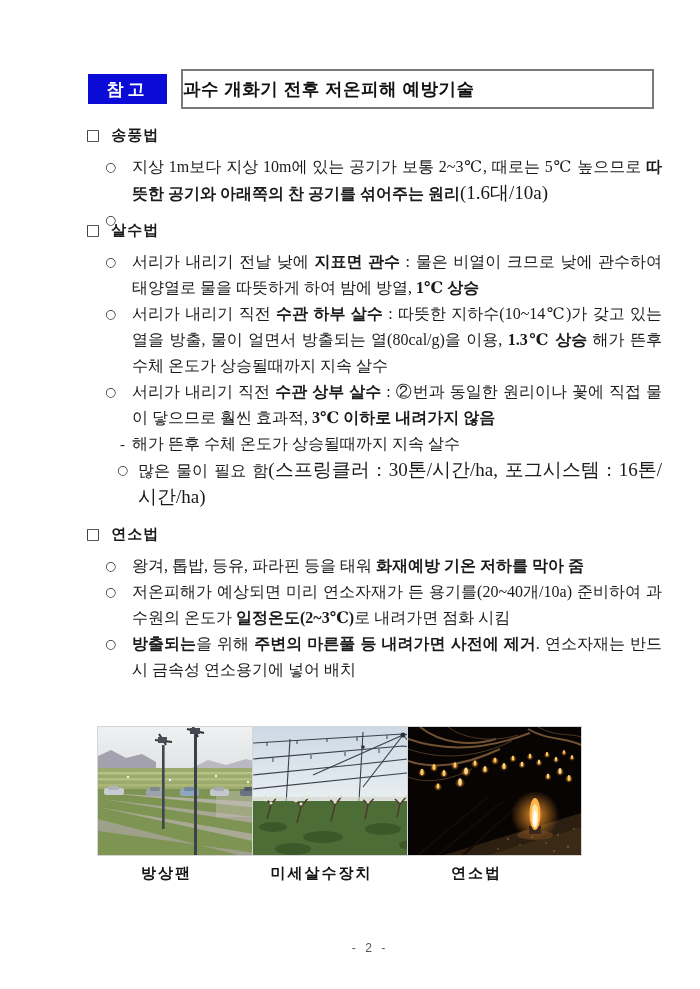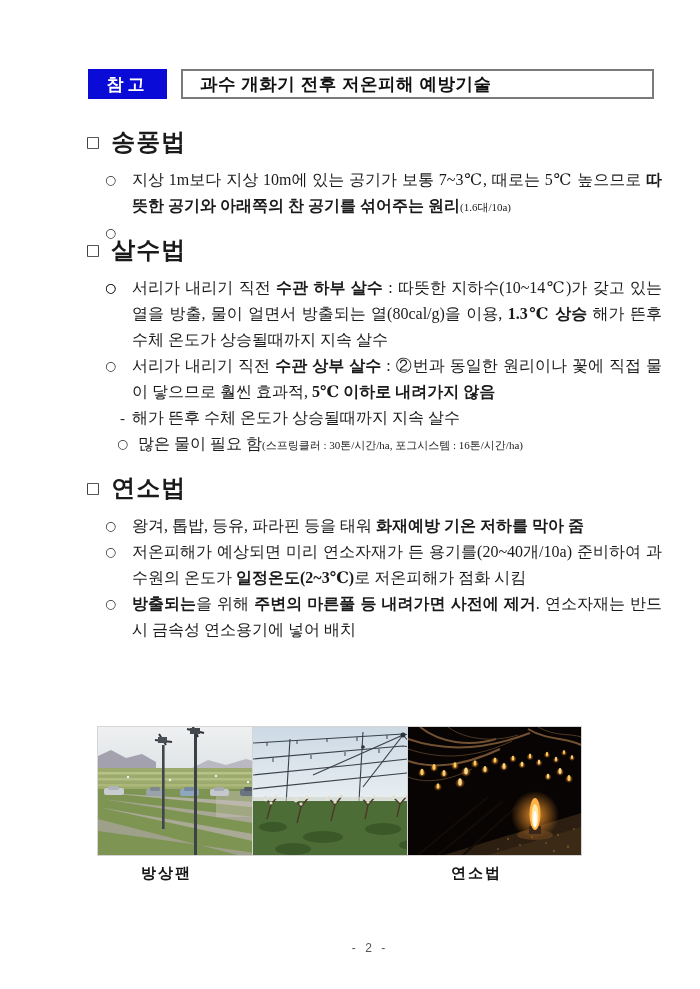--- a/index.html
+++ b/index.html
@@ -11,8 +11,8 @@
   .badge{width:79px;height:30px;background:var(--accent,#0b0bd8);color:#fff;
          font-family:"Liberation Sans","DejaVu Sans",sans-serif;font-weight:bold;font-size:17px;
          display:flex;align-items:center;justify-content:center;letter-spacing:4px;}
-  .title-box{box-sizing:border-box;margin-left:14px;width:473px;height:30px;border:2px solid #7a7a7a;
-             display:flex;align-items:center;padding-left:17px;
+  .title-box{box-sizing:border-box;margin-left:14px;width:473px;height:40px;border:2px solid #7a7a7a;
+             display:flex;align-items:center;
              font-family:"Liberation Sans","DejaVu Sans",sans-serif;font-weight:bold;font-size:17.5px;
              letter-spacing:.5px;color:#111;}
 

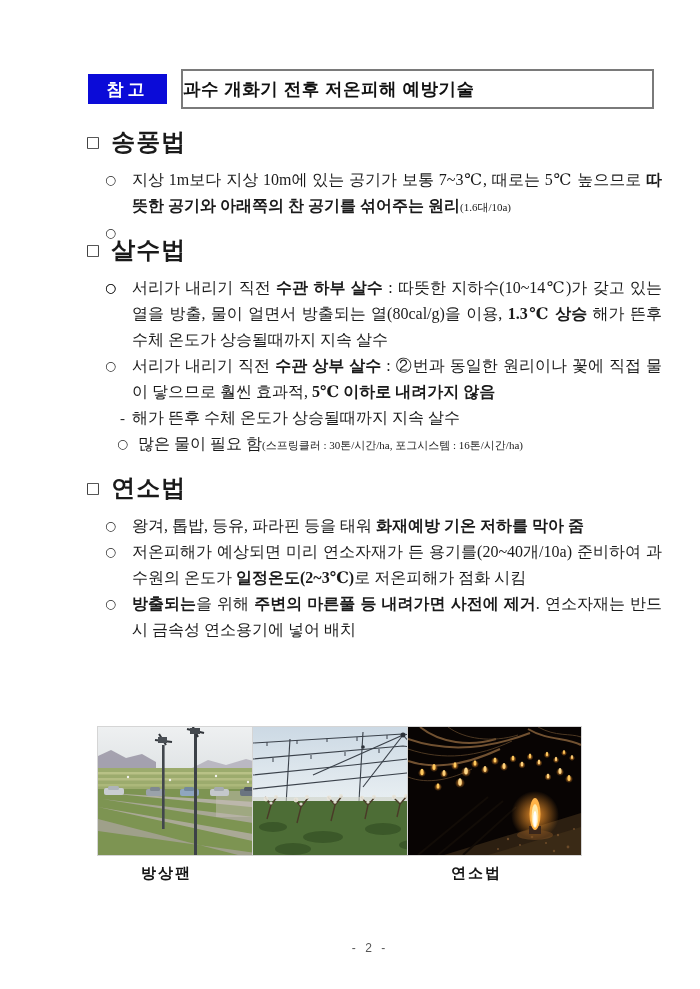--- a/index.html
+++ b/index.html
@@ -21,7 +21,7 @@
   .sec{margin:14px 0 9px 0;display:flex;align-items:center;}
   .sec:first-child{margin-top:6px;}
   .sec .sq{font-family:"DejaVu Sans",sans-serif;font-size:15px;line-height:1;color:#222;margin-right:11px;}
-  .sec .sec-title{font-size:24px;font-weight:bold;letter-spacing:1px;}
+  .sec .sec-title{font-size:15px;font-weight:bold;letter-spacing:1px;}
 
   .bullet{position:relative;padding-left:46px;font-size:16px;line-height:26px;text-align:justify;}
   .bullet .mark{position:absolute;left:19px;top:0;font-family:"DejaVu Sans",sans-serif;

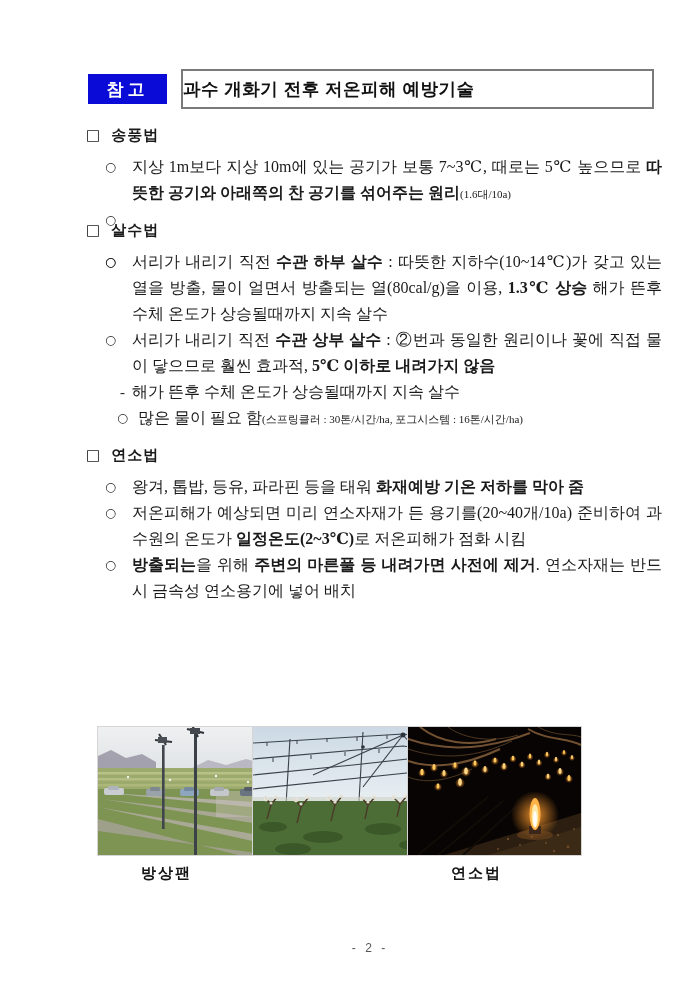--- a/index.html
+++ b/index.html
@@ -64,7 +64,7 @@
     </div>
     <div class="bullet">
       <span class="mark">○</span>
-      <span><span>지상 1m보다 지상 10m에 있는 공기가 보통 7~3℃, 때로는 5℃ 높으므로 </span><span class="b">따뜻한 공기와 아래쪽의 찬 공기를 섞어주는 원리</span><span class="sm">(1.6대/10a)</span></span>
+      <span><span>지상 1m보다 지상 10m에 있는 공기가 보통 2~3℃, 때로는 5℃ 높으므로 </span><span class="b">따뜻한 공기와 아래쪽의 찬 공기를 섞어주는 원리</span><span class="sm">(1.6대/10a)</span></span>
     </div>
     <div class="bullet">
       <span class="mark">○</span>

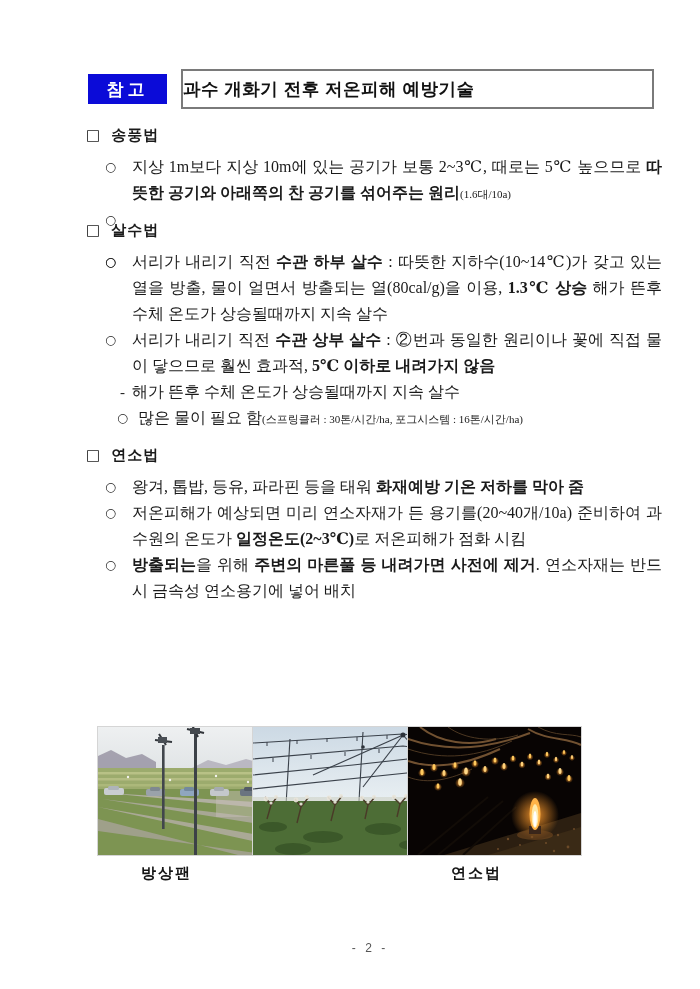--- a/index.html
+++ b/index.html
@@ -31,7 +31,7 @@
   .bullet.dash{padding-left:46px;}
   .bullet.dash .mark{left:34px;font-size:15px;font-family:inherit;}
   .b{font-weight:bold;}
-  .sm{font-size:11px;}
+  .sm{font-size:19px;}
 
   
   .photos{position:absolute;top:727px;left:78px;display:flex;gap:18px;}

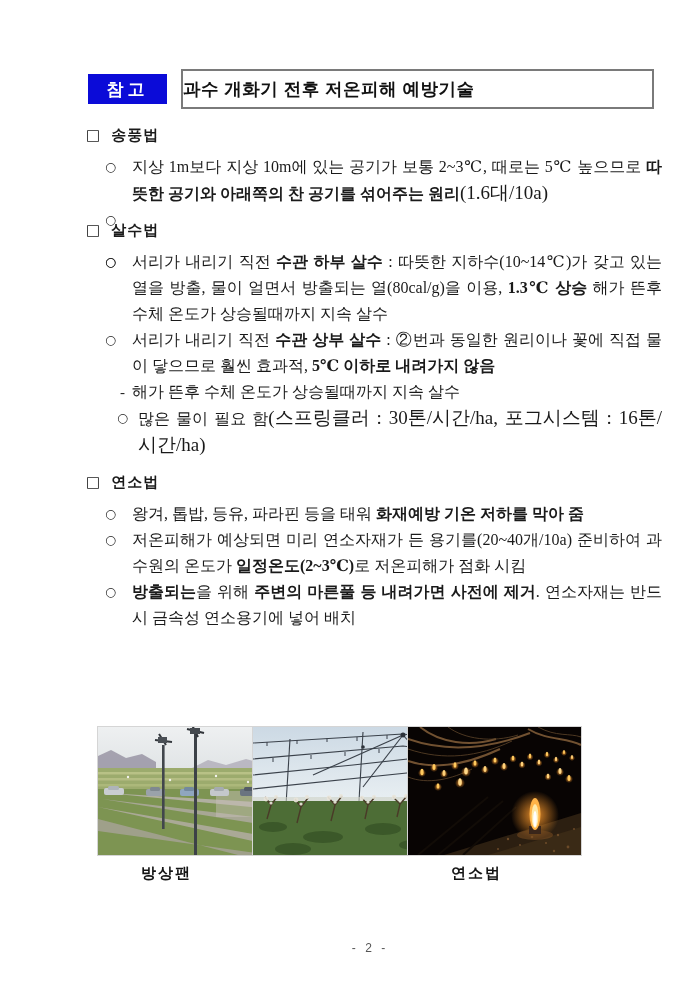--- a/index.html
+++ b/index.html
@@ -76,6 +76,7 @@
     </div>
     <div class="bullet">
       <span class="mark">○</span>
+      <span><span>서리가 내리기 전날 낮에 </span><span class="b">지표면 관수</span><span> : 물은 비열이 크므로 낮에 관수하여 태양열로 물을 따뜻하게 하여 밤에 방열, </span><span class="b">1℃ 상승</span></span>
     </div>
     <div class="bullet">
       <span class="mark">○</span>

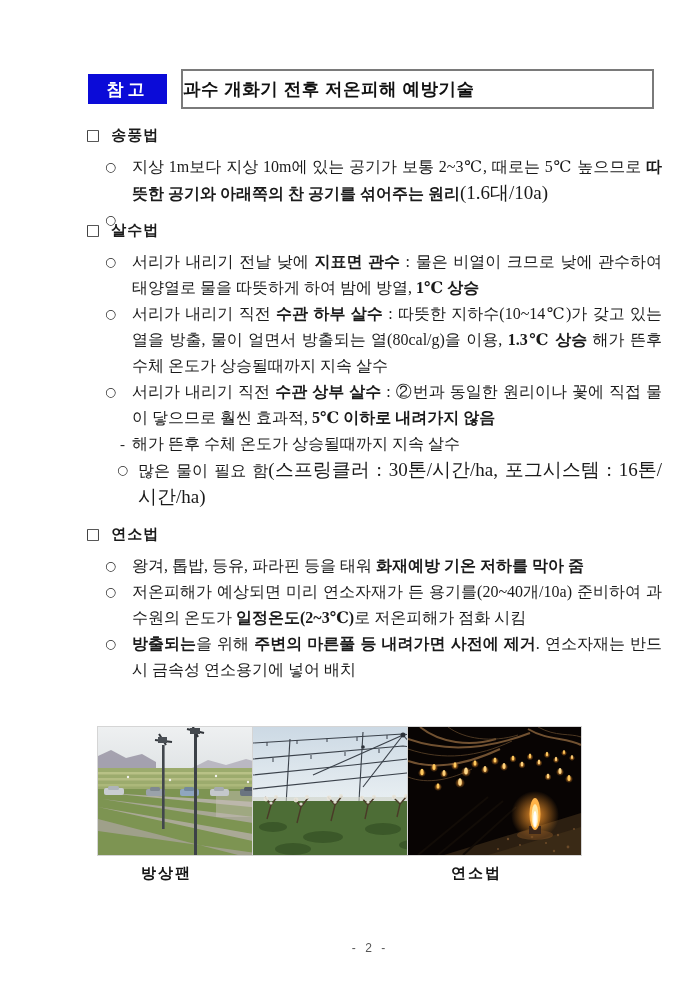--- a/index.html
+++ b/index.html
@@ -84,7 +84,7 @@
     </div>
     <div class="bullet">
       <span class="mark">○</span>
-      <span><span>서리가 내리기 직전 </span><span class="b">수관 상부 살수</span><span> : ②번과 동일한 원리이나 꽃에 직접 물이 닿으므로 훨씬 효과적, </span><span class="b">5℃ 이하로 내려가지 않음</span></span>
+      <span><span>서리가 내리기 직전 </span><span class="b">수관 상부 살수</span><span> : ②번과 동일한 원리이나 꽃에 직접 물이 닿으므로 훨씬 효과적, </span><span class="b">3℃ 이하로 내려가지 않음</span></span>
     </div>
     <div class="bullet dash">
       <span class="mark">-</span>

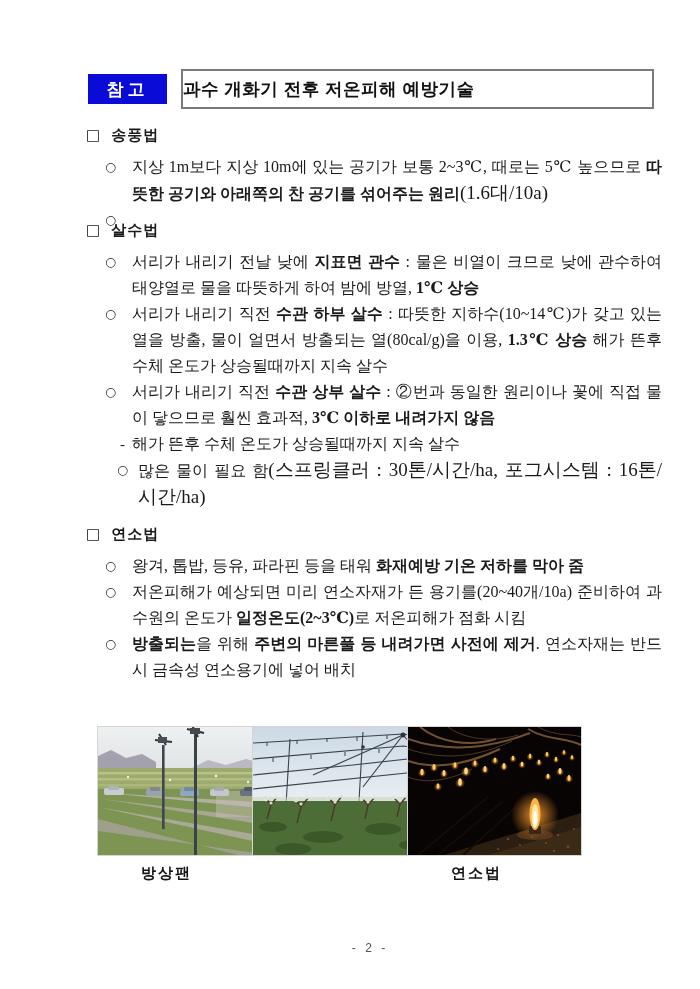--- a/index.html
+++ b/index.html
@@ -105,7 +105,7 @@
     </div>
     <div class="bullet">
       <span class="mark">○</span>
-      <span><span>저온피해가 예상되면 미리 연소자재가 든 용기를(20~40개/10a) 준비하여 과수원의 온도가 </span><span class="b">일정온도(2~3℃)</span><span>로 저온피해가 점화 시킴</span></span>
+      <span><span>저온피해가 예상되면 미리 연소자재가 든 용기를(20~40개/10a) 준비하여 과수원의 온도가 </span><span class="b">일정온도(2~3℃)</span><span>로 내려가면 점화 시킴</span></span>
     </div>
     <div class="bullet">
       <span class="mark">○</span>

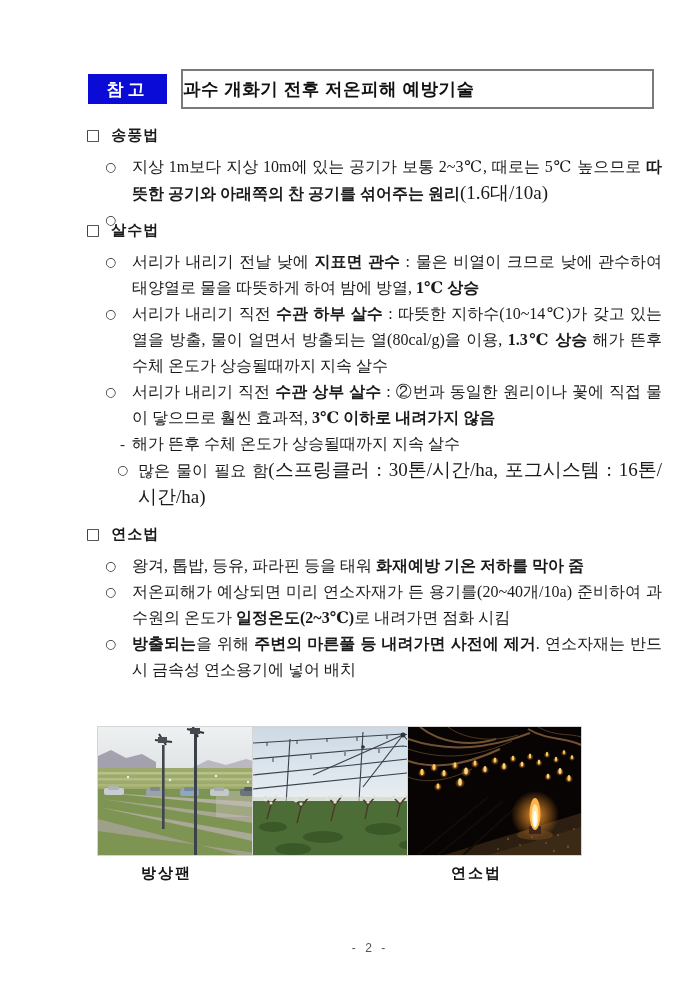--- a/index.html
+++ b/index.html
@@ -238,6 +238,7 @@
           <circle cx="166" cy="71" r="1.8"></circle>
         </g>
       </svg>
+      <figcaption class="cap">미세살수장치</figcaption>
     </figure>
 
     <figure class="photo" style="margin:0">

